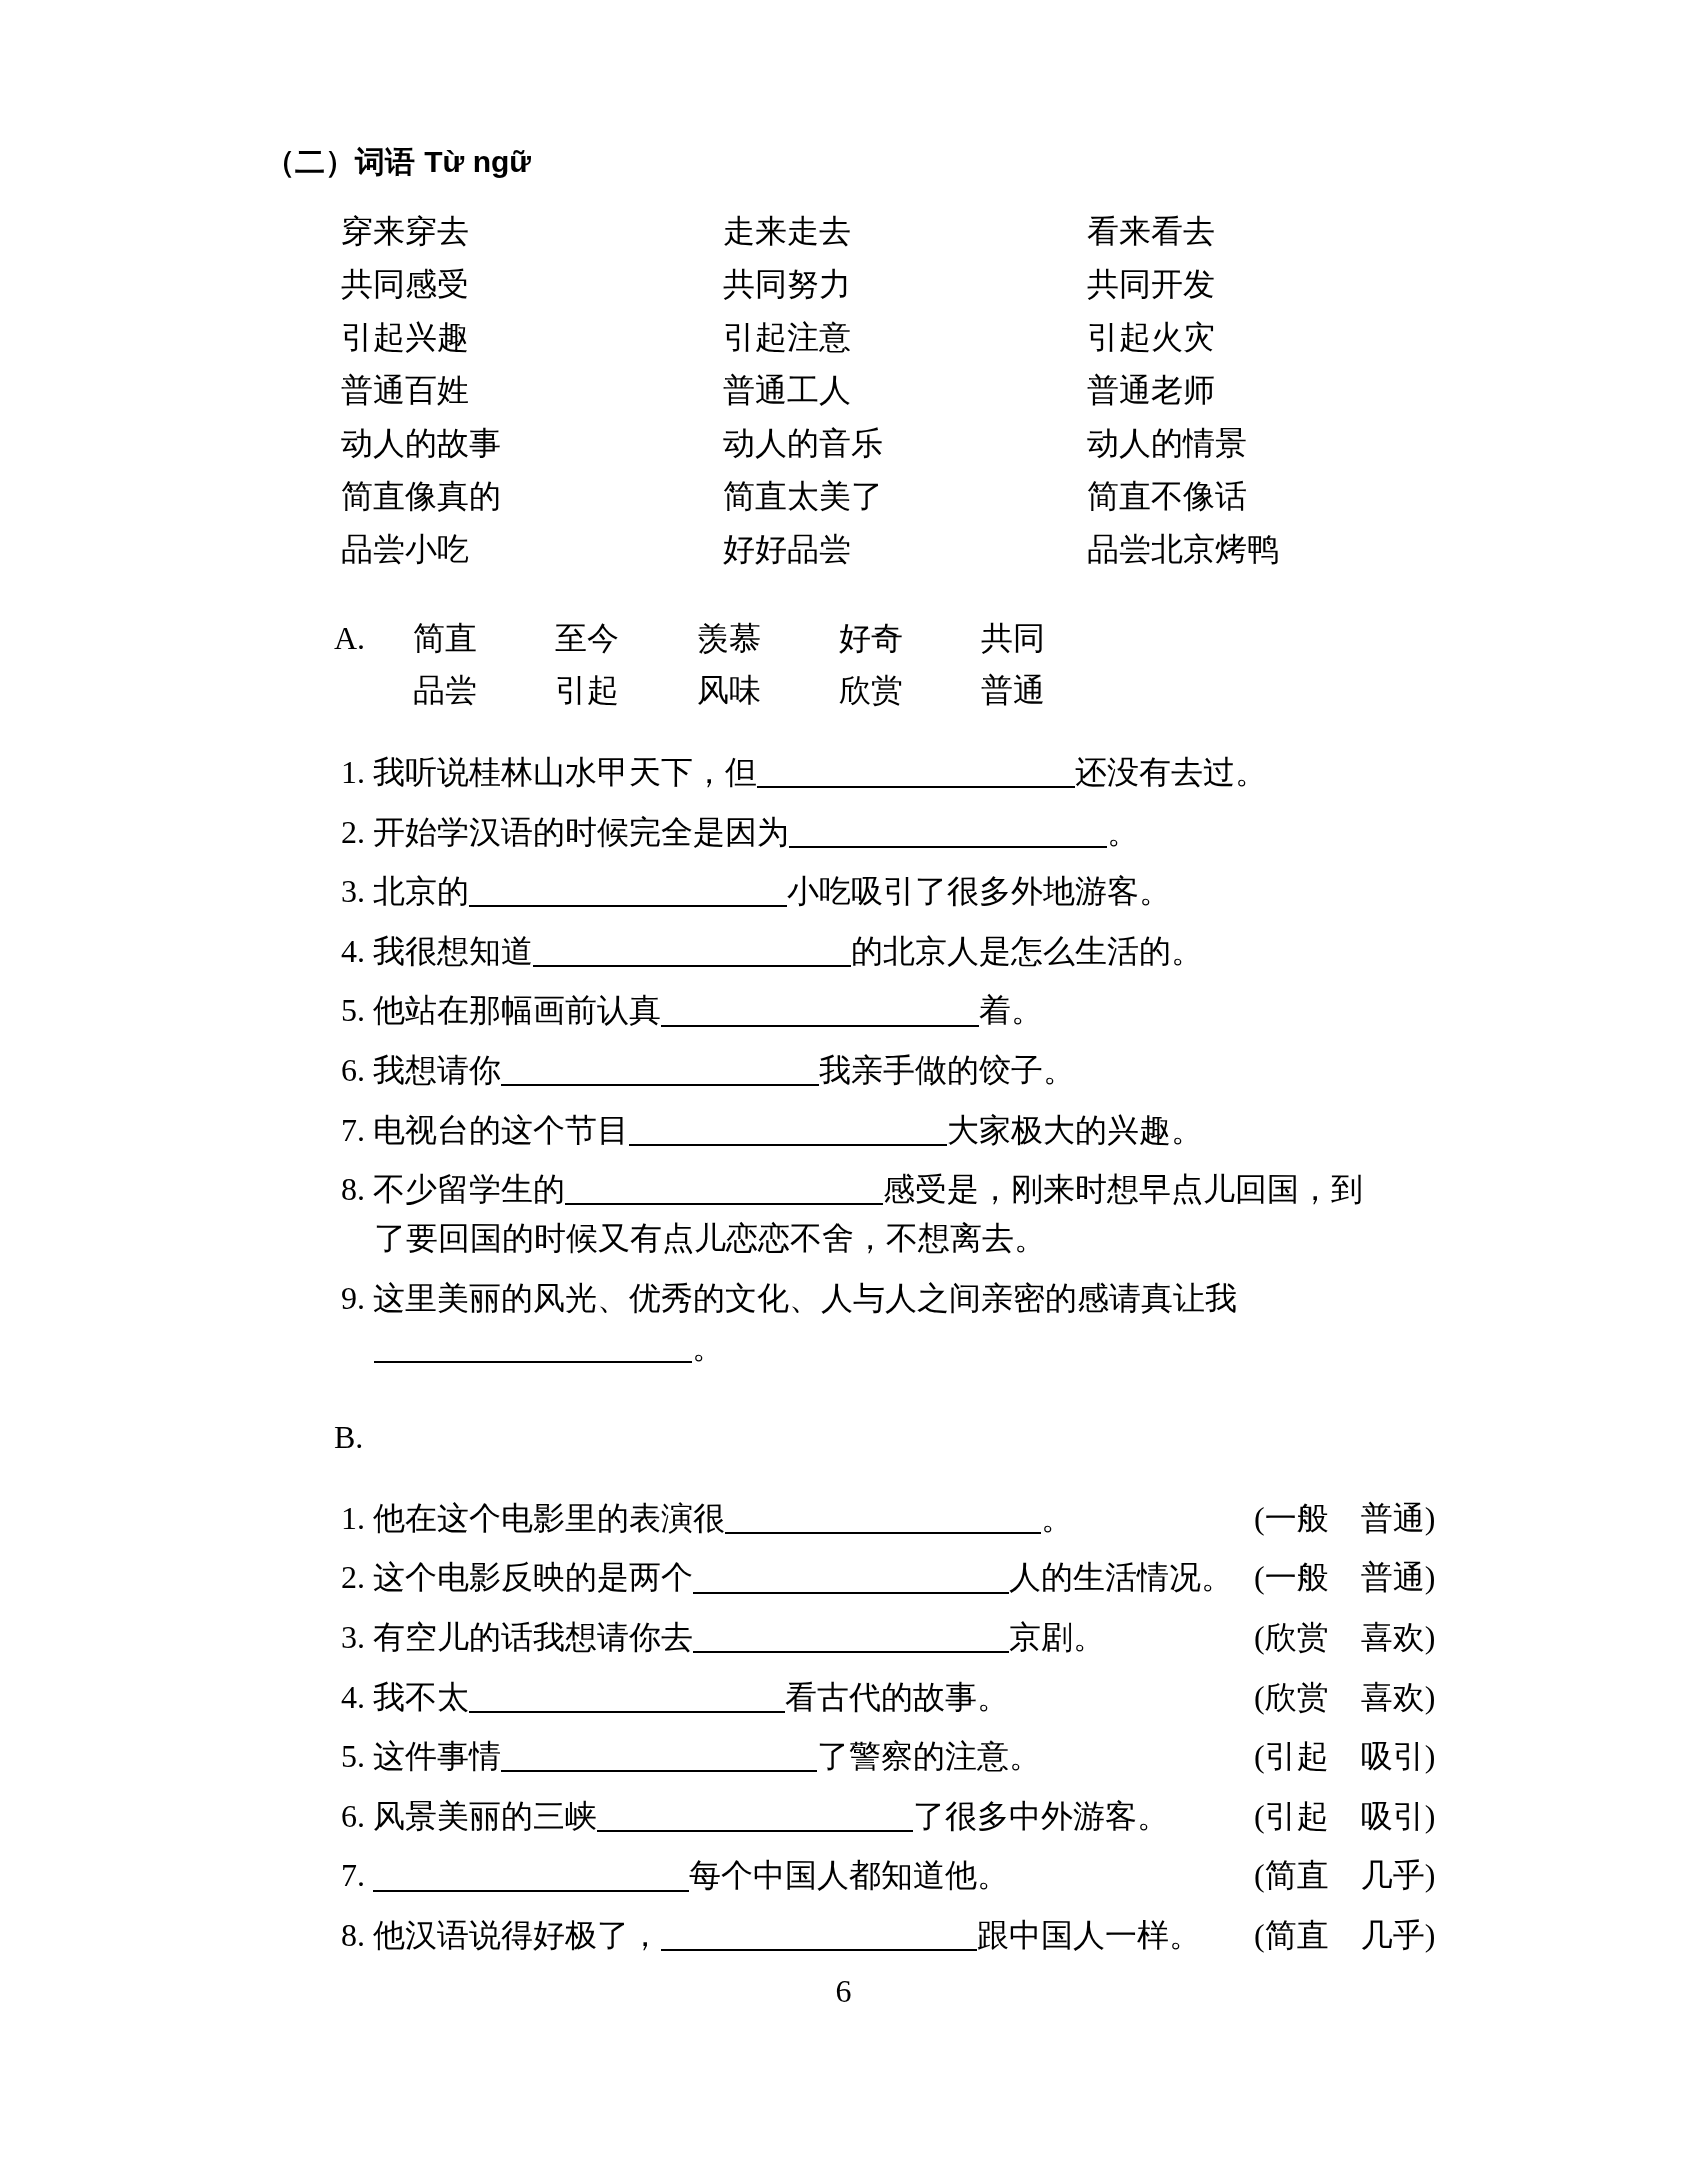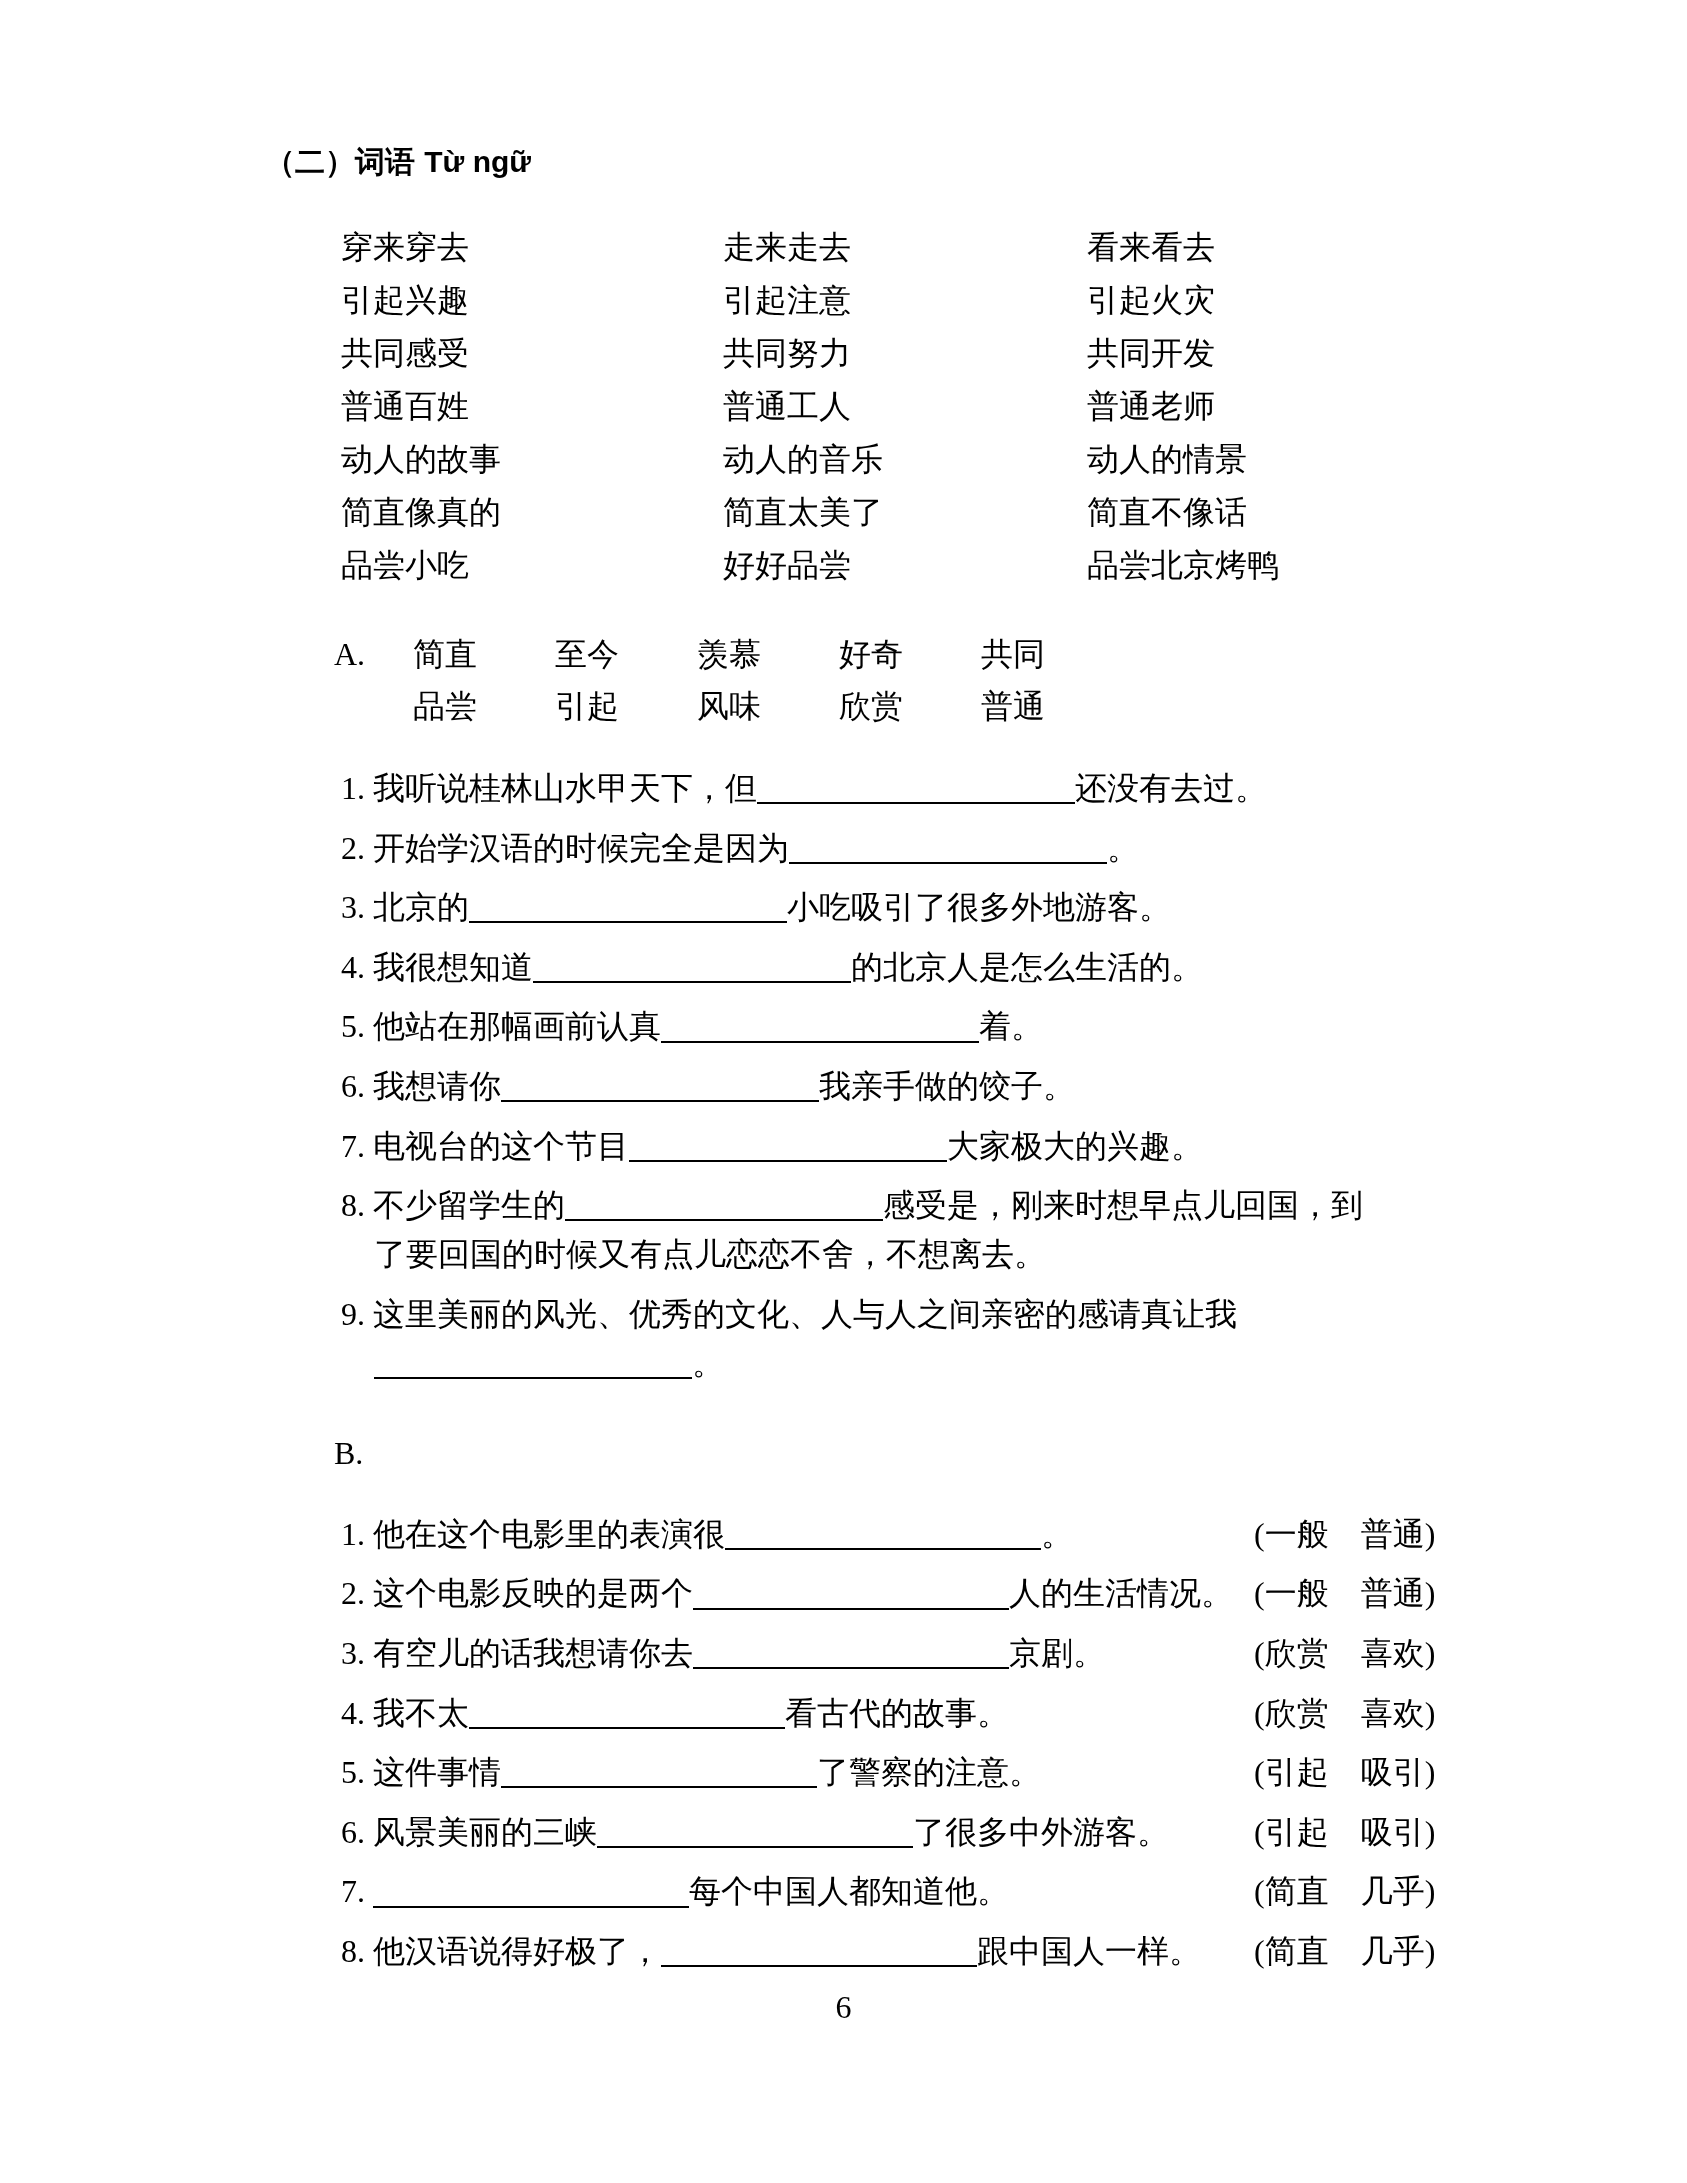--- a/index.html
+++ b/index.html
@@ -17,7 +17,7 @@
   }
   .sec-title .vi{margin-left:9.3px;}
   .sec-title.sec3{margin-top:32px;}
-  .word-grid{margin-left:76px;margin-top:36px;}
+  .word-grid{margin-left:76px;margin-top:20px;}
   .wrow{display:flex;line-height:53px;}
   .wcell{white-space:nowrap;}
   .wcell:nth-child(1){width:382px;}

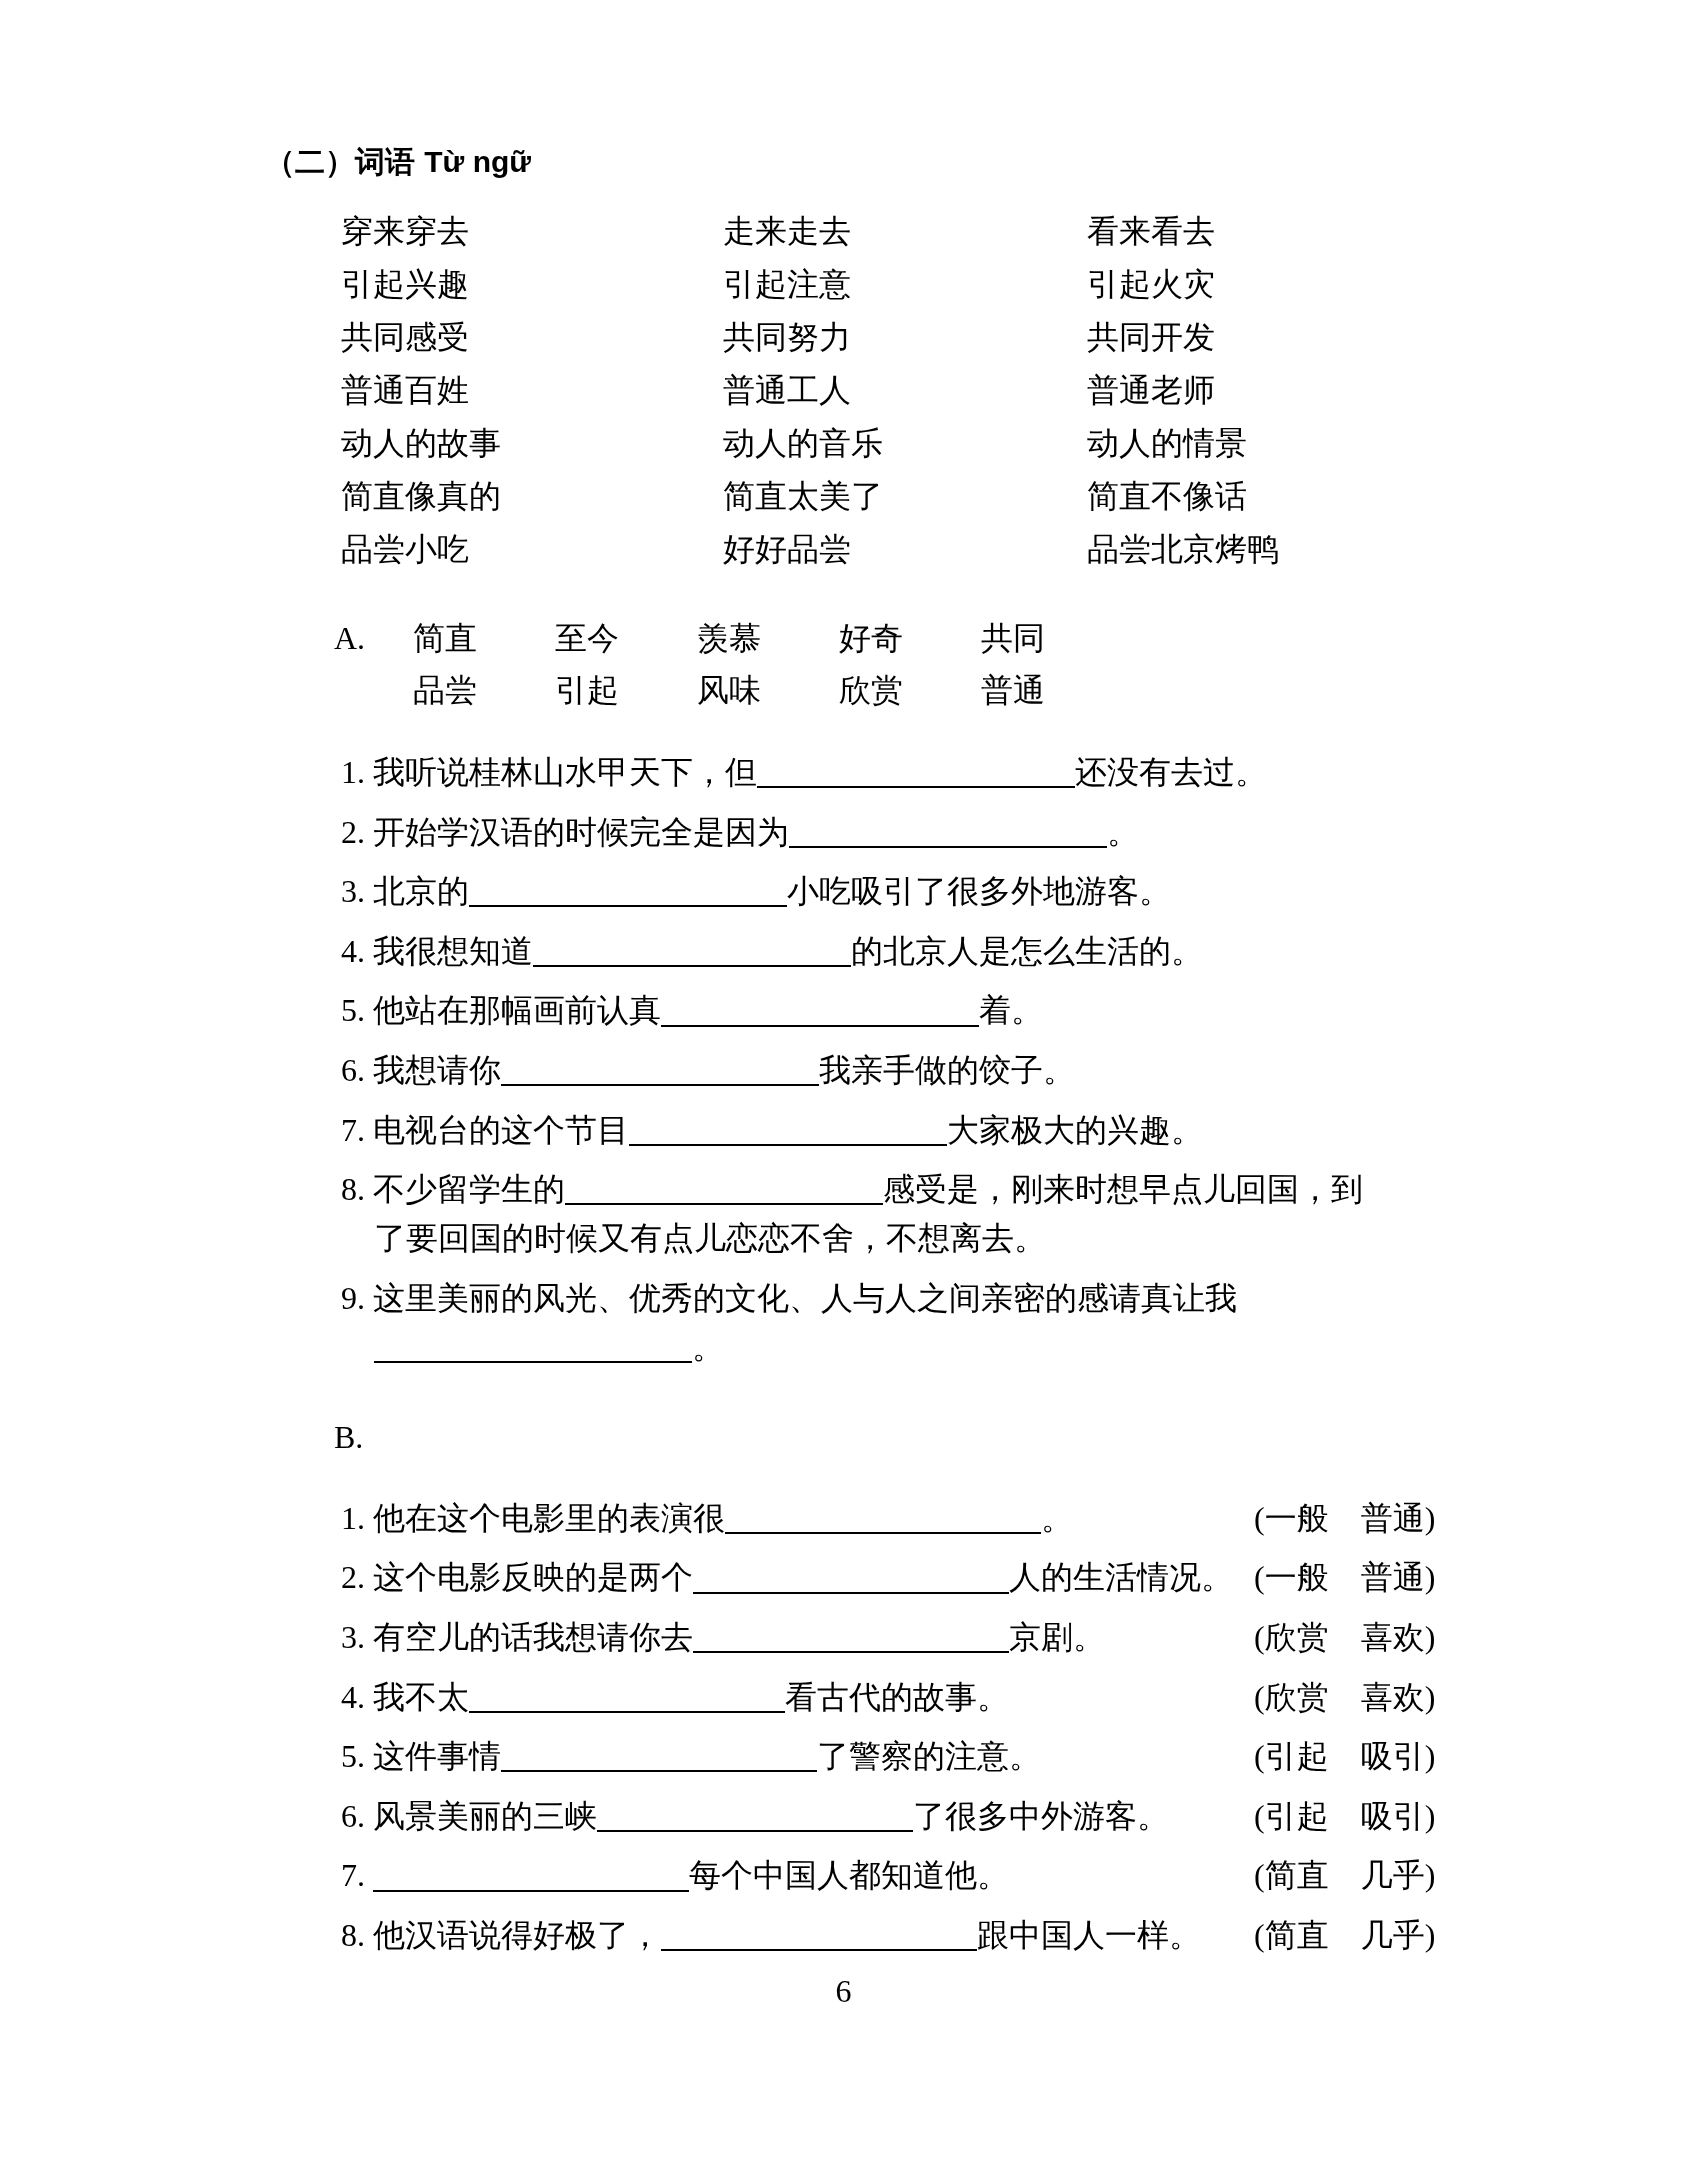--- a/index.html
+++ b/index.html
@@ -55,14 +55,14 @@
         <div class="wcell">看来看去</div>
       </div>
       <div class="wrow">
+        <div class="wcell">共同感受</div>
+        <div class="wcell">共同努力</div>
+        <div class="wcell">共同开发</div>
+      </div>
+      <div class="wrow">
         <div class="wcell">引起兴趣</div>
         <div class="wcell">引起注意</div>
         <div class="wcell">引起火灾</div>
-      </div>
-      <div class="wrow">
-        <div class="wcell">共同感受</div>
-        <div class="wcell">共同努力</div>
-        <div class="wcell">共同开发</div>
       </div>
       <div class="wrow">
         <div class="wcell">普通百姓</div>

